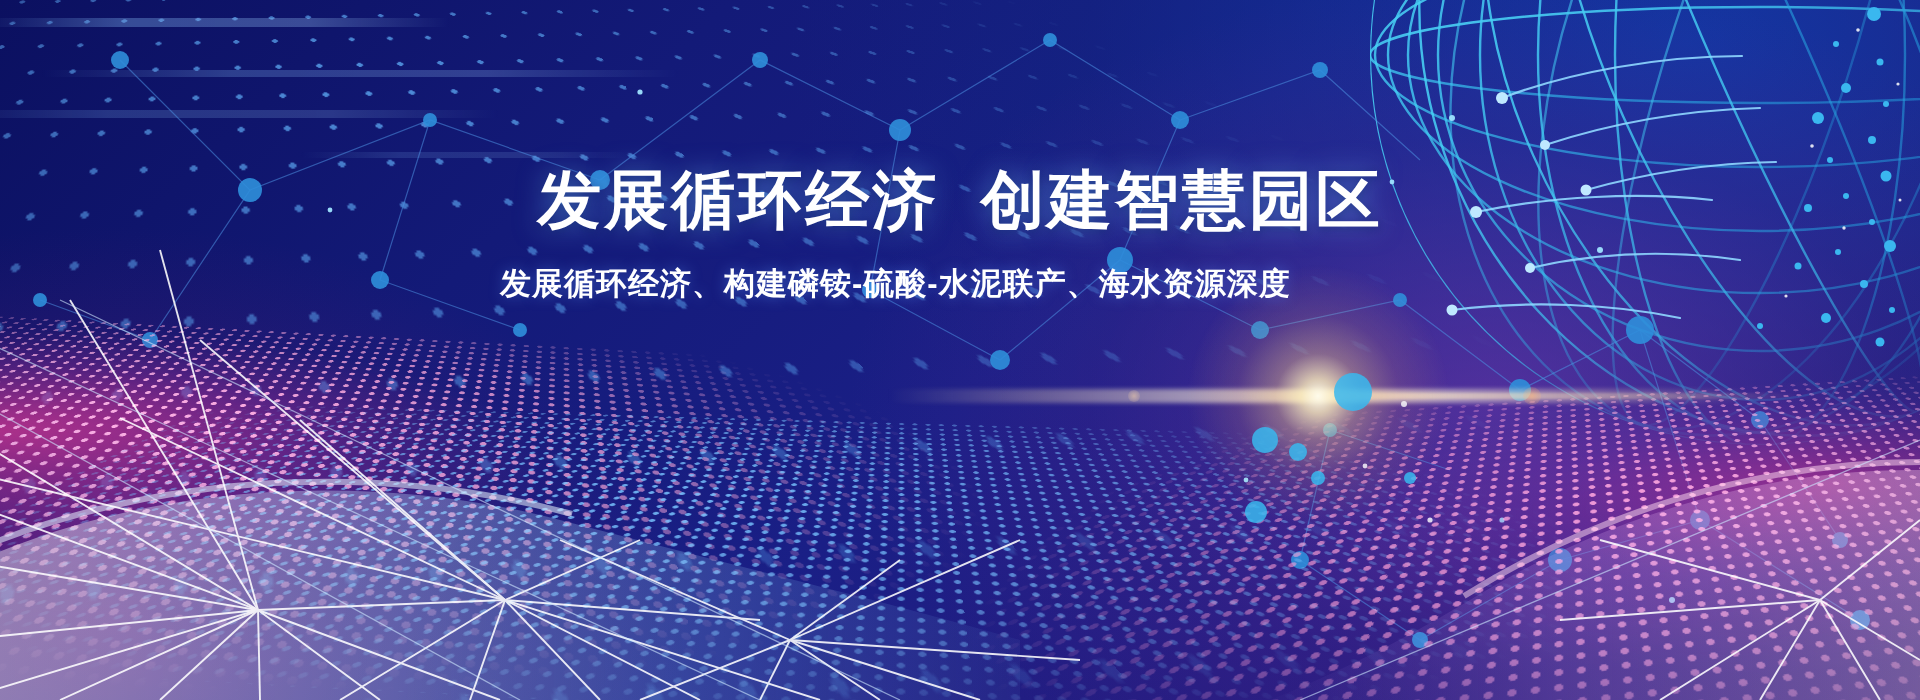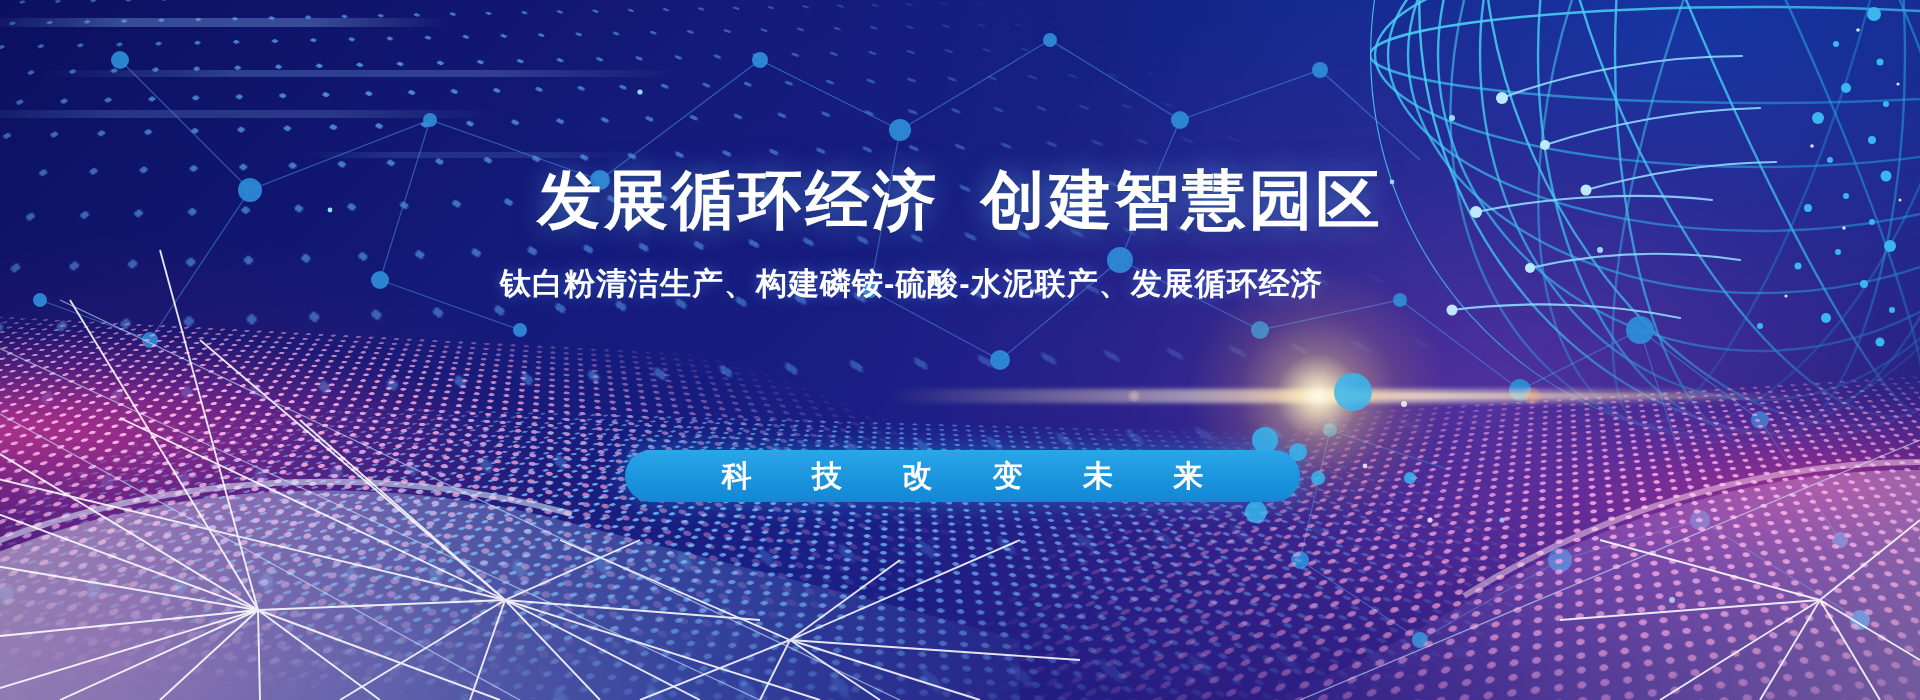--- a/index.html
+++ b/index.html
@@ -437,7 +437,7 @@
     <div id="headline">发展循环经济  创建智慧园区</div>
 
     <div id="subtitle">
-      <div>钛白粉清洁生产、构建磷铵-硫酸-水泥联产、发展循环经济</div>
+      <div>发展循环经济、构建磷铵-硫酸-水泥联产、海水资源深度</div>
     </div>
 
   </div>

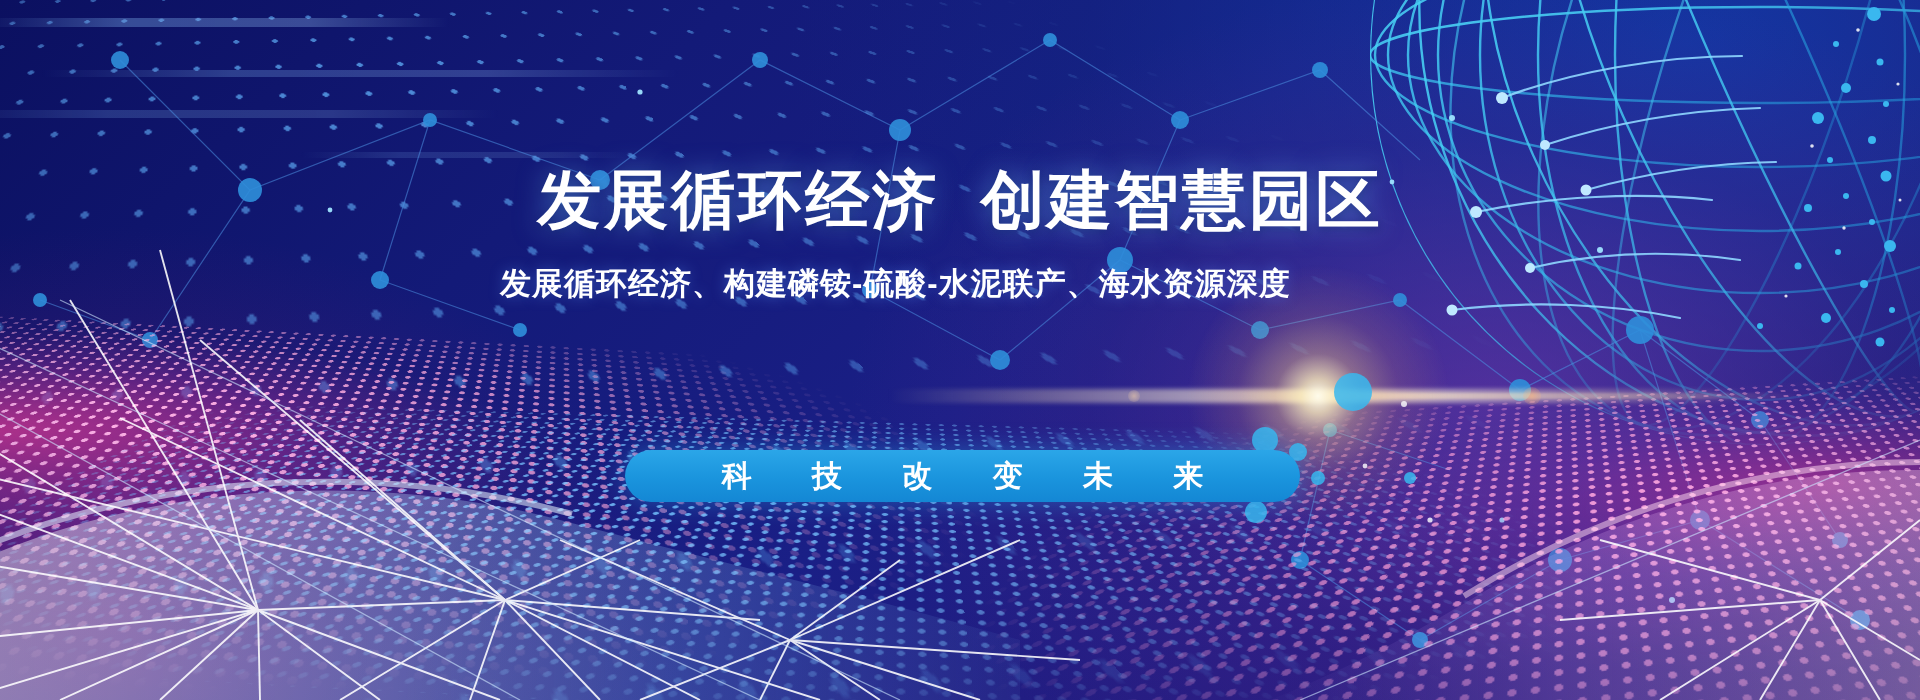--- a/index.html
+++ b/index.html
@@ -442,9 +442,6 @@
 
   </div>
 
-  <div id="cta">
-    <span id="cta-label">科 技 改 变 未 来</span>
-  </div>
 
 </div>
 

